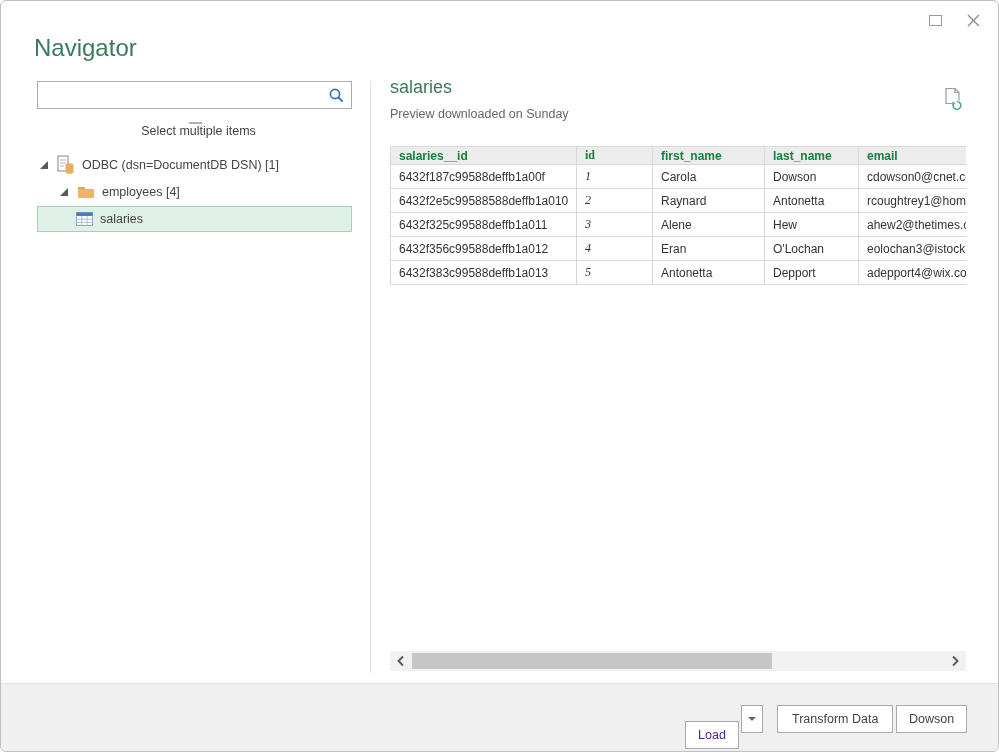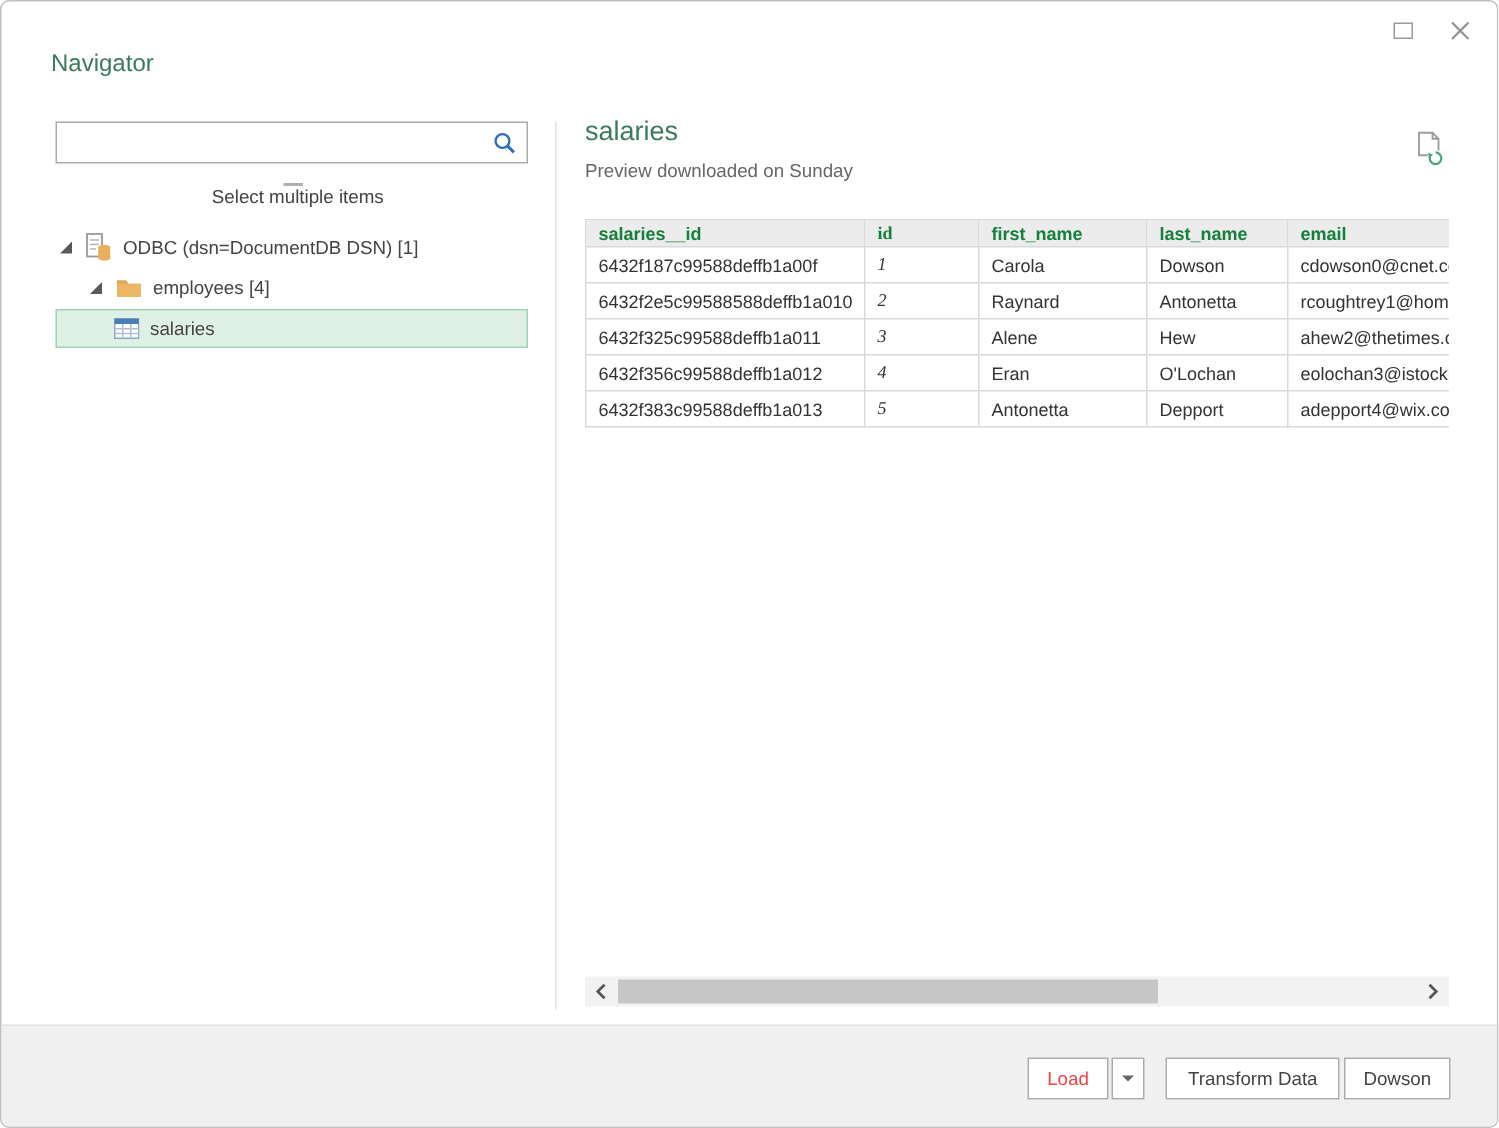--- a/index.html
+++ b/index.html
@@ -12,7 +12,7 @@
   .win-controls { position:absolute; top:8px; right:14px; display:flex; gap:16px; align-items:center; }
   .win-btn { width:22px; height:22px; display:flex; align-items:center; justify-content:center; cursor:pointer; }
   .maximize-glyph { width:13px; height:11px; border:1px solid #9a9a9a; background:#fff; }
-  .page-title { position:absolute; left:33px; top:33px; font-size:16px; color:#3b7a5a; font-weight:400; }
+  .page-title { position:absolute; left:33px; top:33px; font-size:24px; color:#3b7a5a; font-weight:400; }
 
   
   .left-pane { position:absolute; left:36px; top:80px; width:315px; }

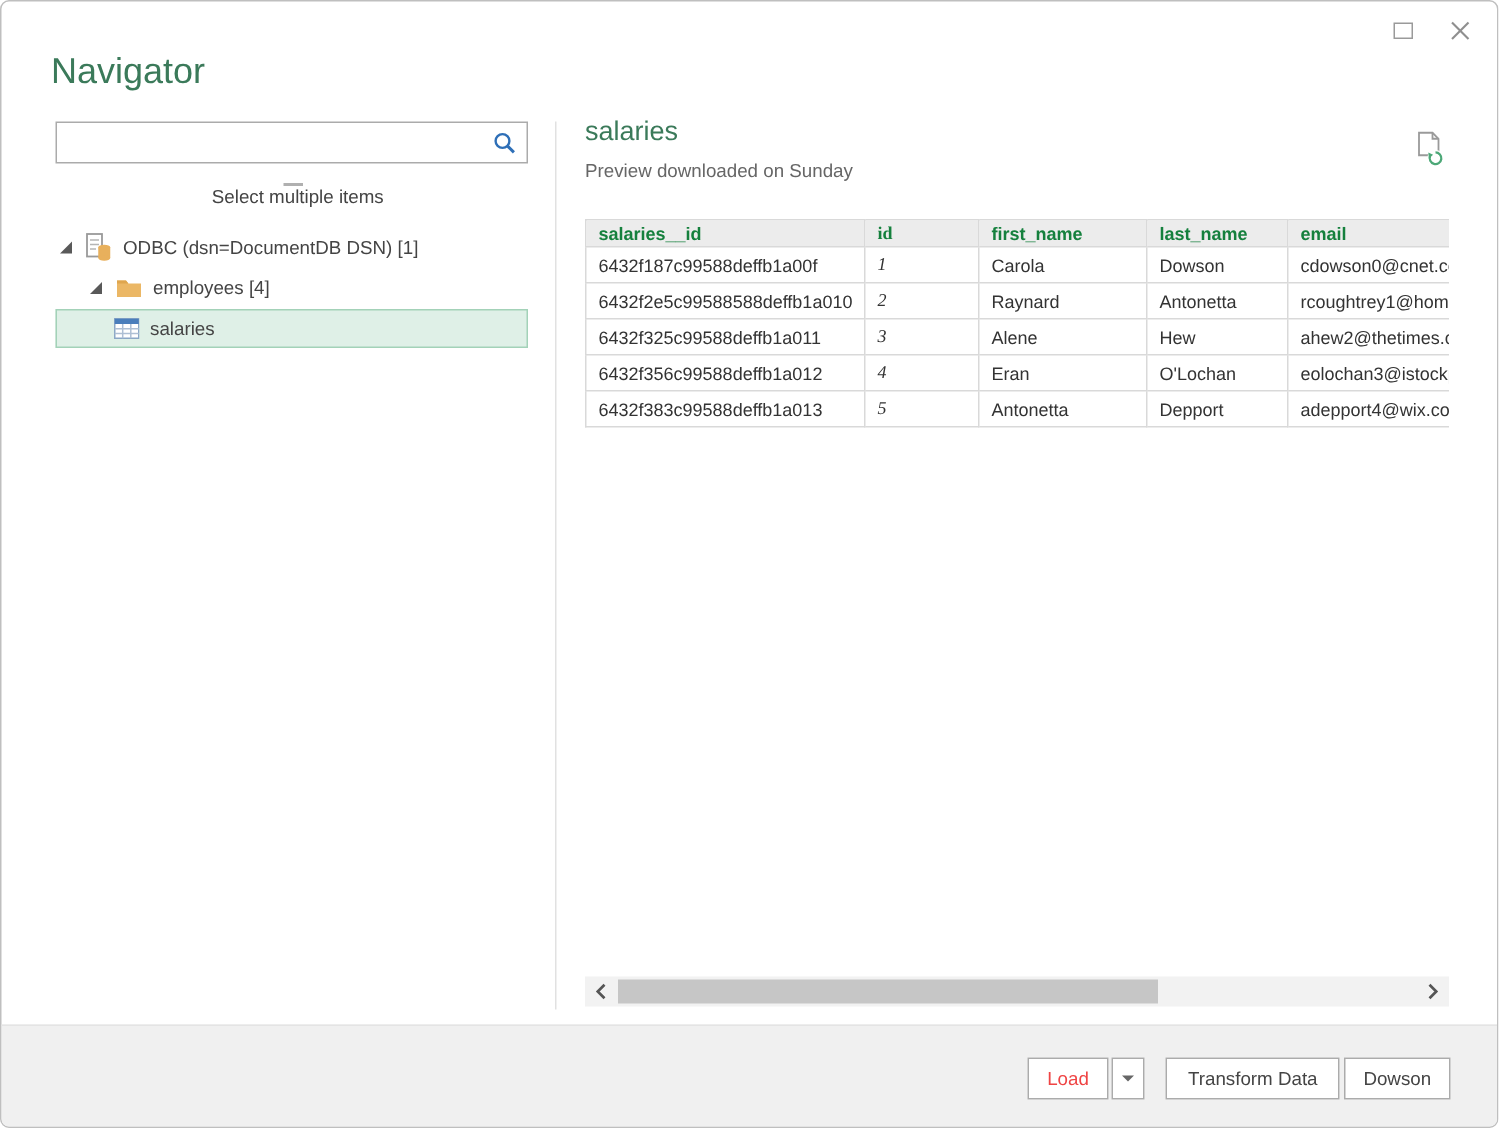--- a/index.html
+++ b/index.html
@@ -79,7 +79,7 @@
     font-family:"Liberation Sans", sans-serif; cursor:pointer; padding:0 14px;
   }
   .btn-disabled { position:absolute; left:33px; top:21px; border-color:#d9d9d9; color:#b3b3b3; cursor:default; }
-  .btn-load { position:absolute; left:684px; top:21px; width:54px; color:#ef4444; padding:12px; }
+  .btn-load { position:absolute; left:684px; top:37px; width:54px; color:#4c1d95; padding:12px; }
   .btn-load-arrow { position:absolute; left:740px; top:21px; width:22px; padding:0; }
   .btn-load-arrow .caret { width:0; height:0; border-left:4px solid transparent; border-right:4px solid transparent; border-top:4px solid #666; }
   .btn-transform { position:absolute; left:776px; top:21px; }

